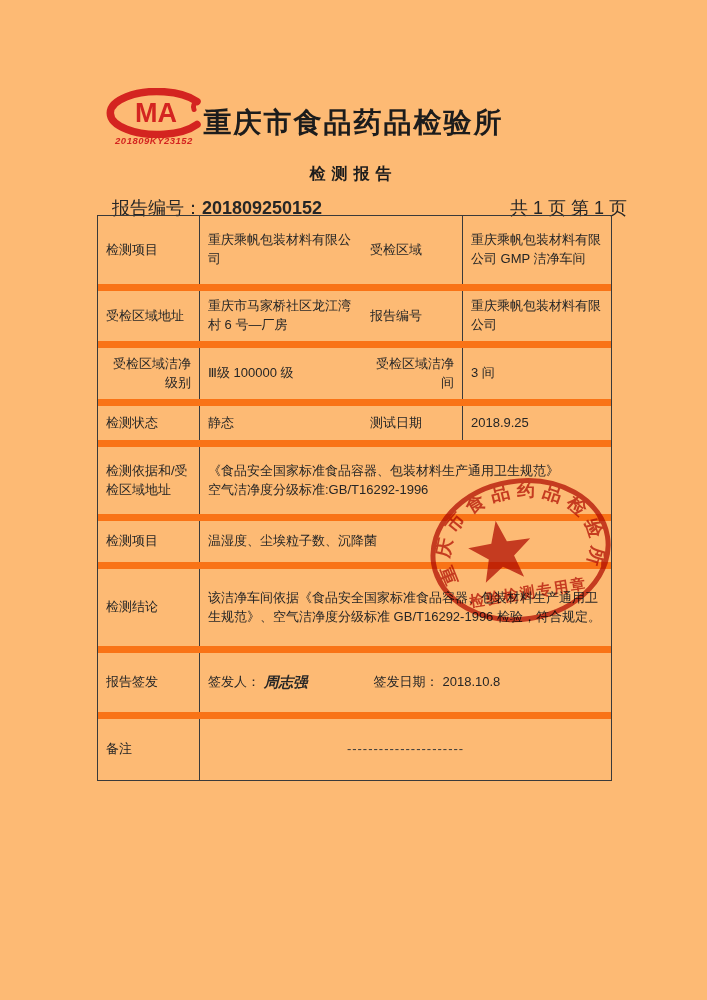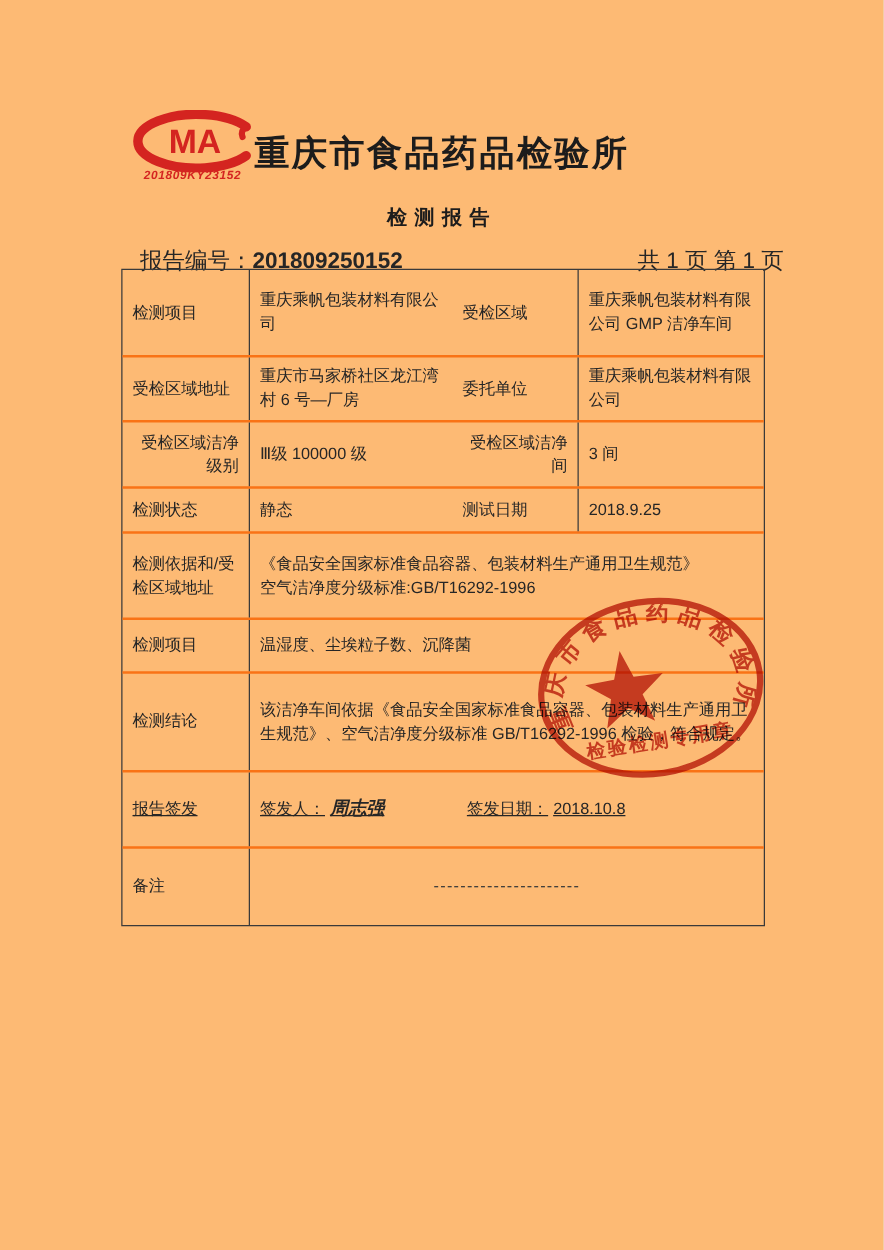--- a/index.html
+++ b/index.html
@@ -45,7 +45,7 @@
     box-sizing:border-box;
     font-size:13px;line-height:1.45;
   }
-  .trow{display:grid;border-top:2px solid #f97316;}
+  .trow{display:grid;border-top:7px solid #f97316;}
   .trow:first-child{border-top:none;}
   .trow.cols4{grid-template-columns:102px 162px 100px 1fr;}
   .trow.cols2{grid-template-columns:102px 1fr;}

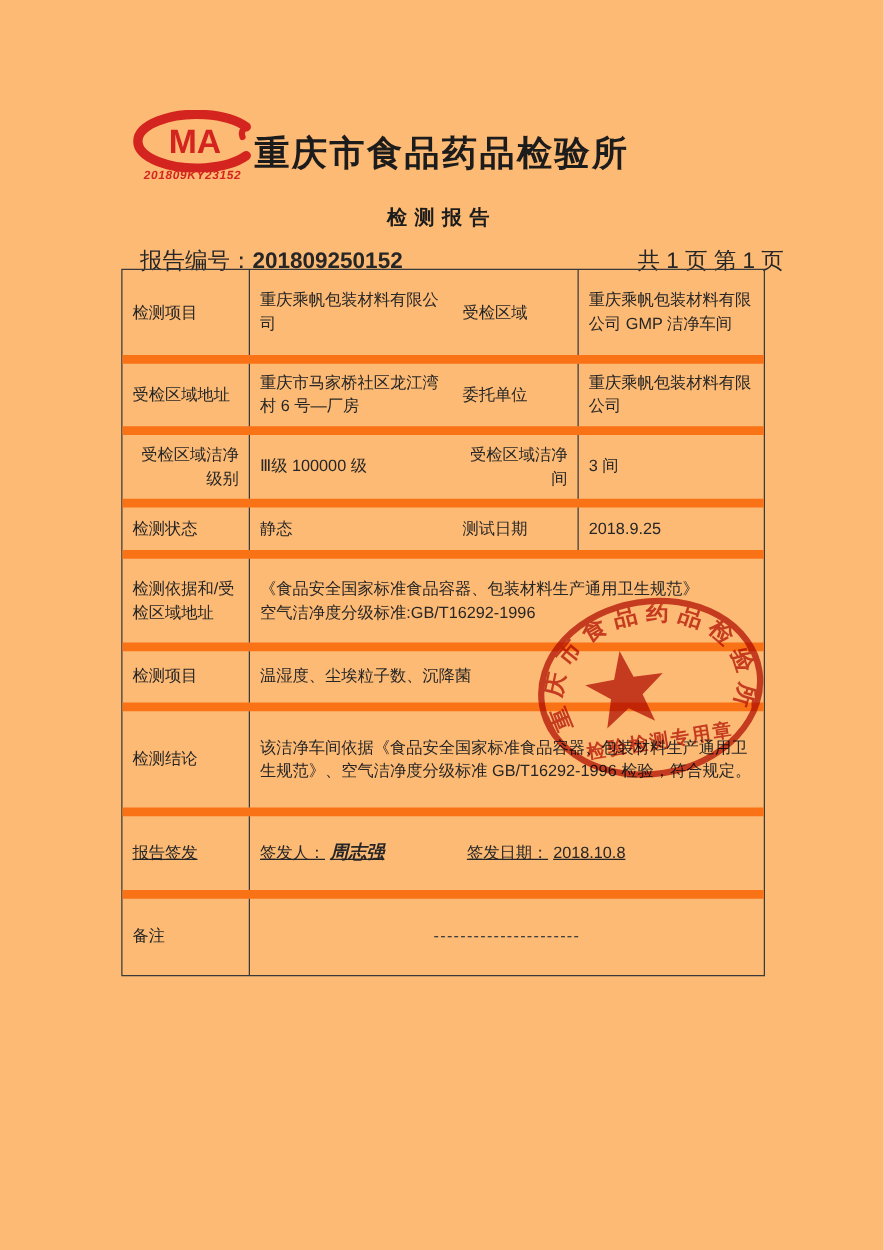--- a/index.html
+++ b/index.html
@@ -108,7 +108,7 @@
     <div class="trow cols4 r2">
       <div class="cell lbl">受检区域地址</div>
       <div class="cell">重庆市马家桥社区龙江湾村 6 号—厂房</div>
-      <div class="cell">委托单位</div>
+      <div class="cell">报告编号</div>
       <div class="cell val4">重庆乘帆包装材料有限公司</div>
     </div>
 

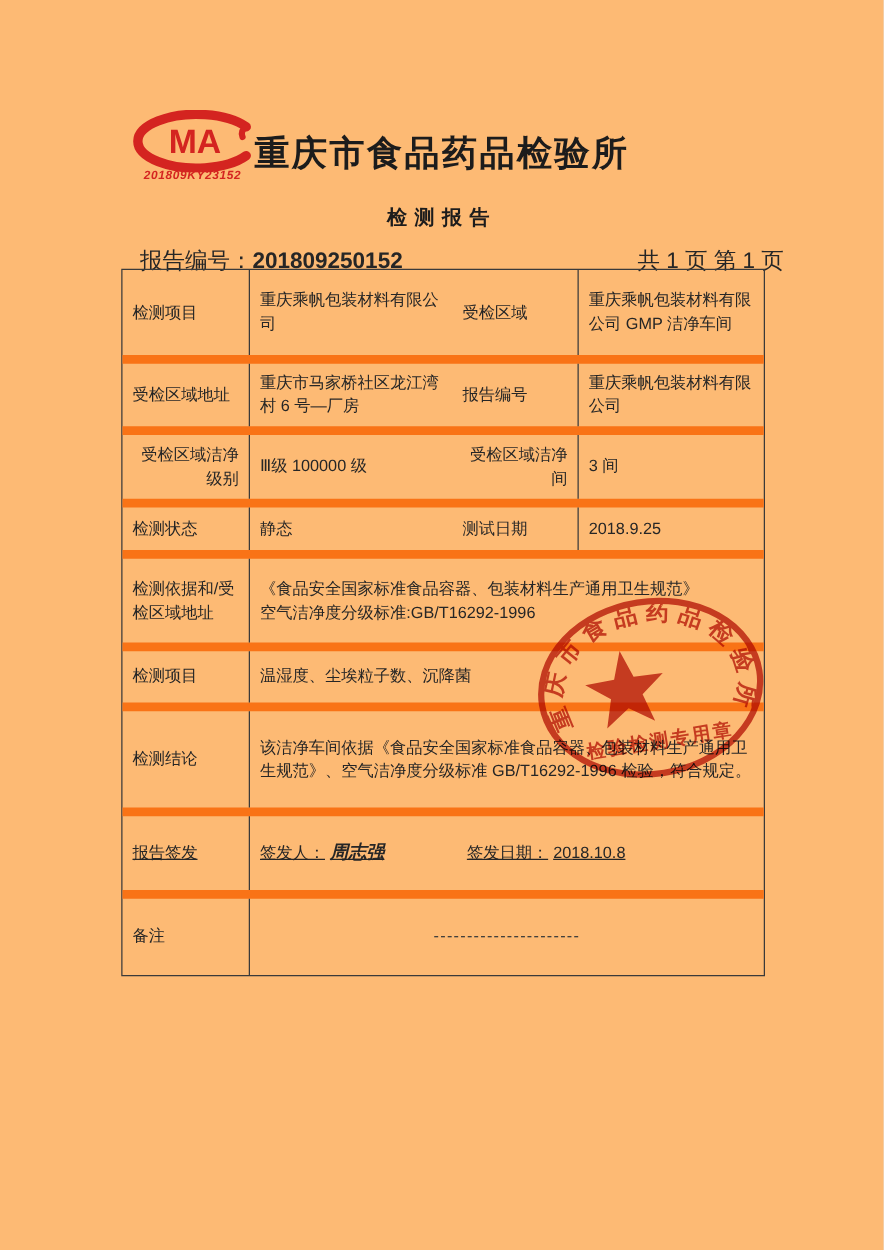--- a/index.html
+++ b/index.html
@@ -58,7 +58,7 @@
   .cell.val4{border-left:1px solid #3a3a3a;}
   .r1{min-height:68px;} .r2{min-height:50px;} .r3{min-height:51px;text-align:right;}
   .r4{min-height:34px;} .r5{min-height:67px;} .r6{min-height:41px;}
-  .r7{min-height:77px;} .r8{min-height:59px;text-decoration:underline;} .r9{min-height:61px;}
+  .r7{min-height:77px;} .r8{min-height:59px;} .r9{min-height:61px;}
   .sign-cell{display:flex;align-items:center;gap:4px;padding:4px 8px;}
   .sign-gap{width:58px;}
   .script-name{

